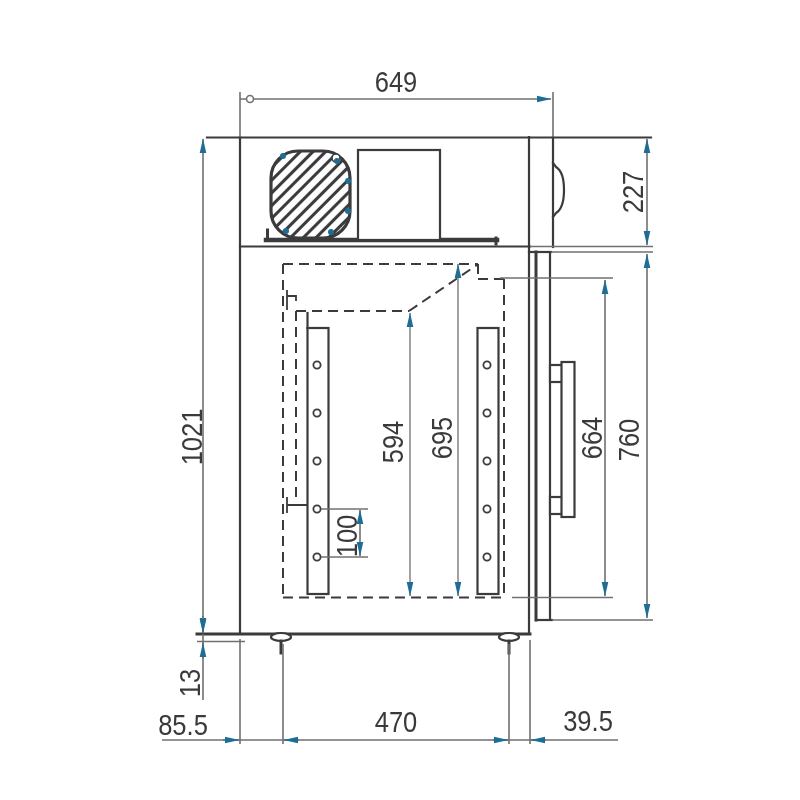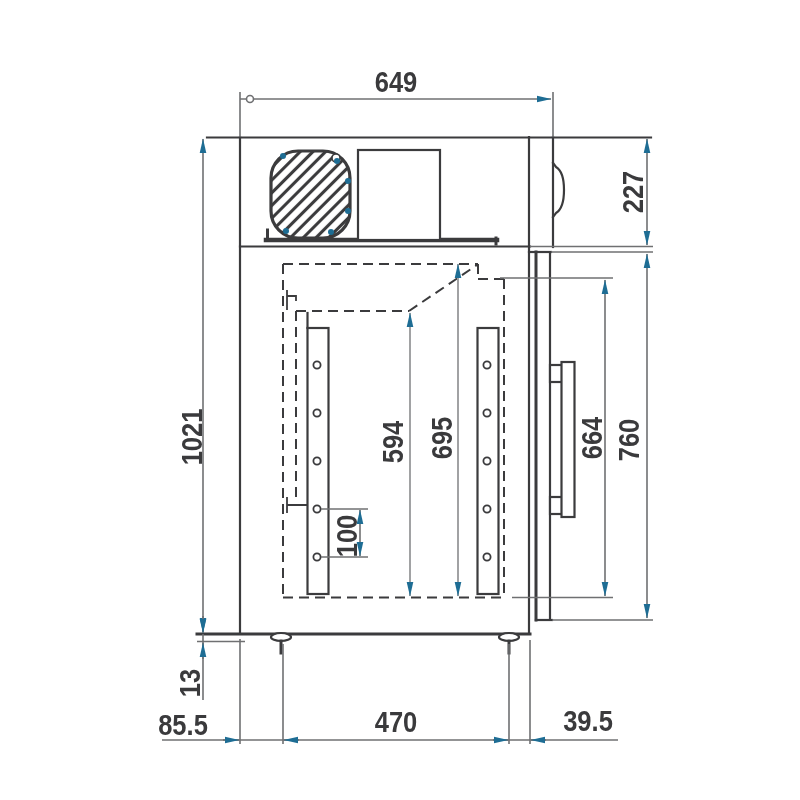--- a/index.html
+++ b/index.html
@@ -11,7 +11,7 @@
     --background:#ffffff;
   }
   html,body{margin:0;padding:0;background:var(--background);}
-  .stage{width:800px;height:800px;background:var(--background);overflow:hidden;font-weight:bold;}
+  .stage{width:800px;height:800px;background:var(--background);overflow:hidden;}
   svg{display:block;}
   .obj{stroke:var(--object-line);stroke-width:2.2;fill:none;stroke-linecap:square;}
   .obj-thin{stroke:var(--object-line);stroke-width:1.8;fill:none;}

